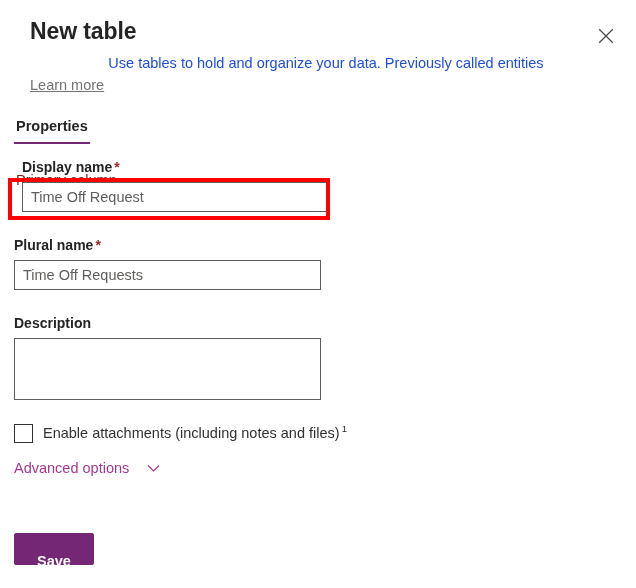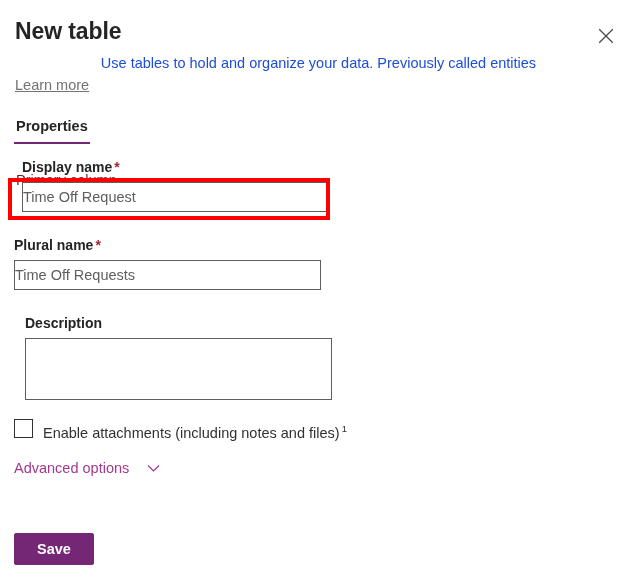--- a/index.html
+++ b/index.html
@@ -26,7 +26,7 @@
   .header {
     position: absolute;
     top: 16px;
-    left: 15px;
+    left: 30px;
     right: 14px;
   }
   .page-title {

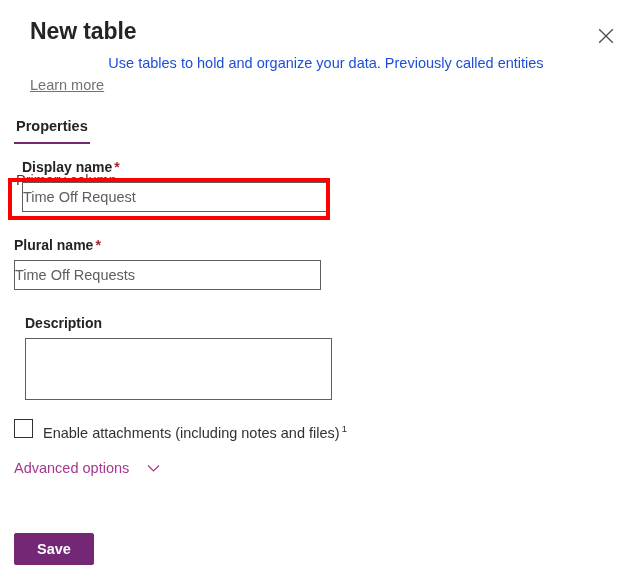--- a/index.html
+++ b/index.html
@@ -129,7 +129,7 @@
     font-family: "Liberation Sans", sans-serif;
     font-size: 14.5px;
     color: #605e5c;
-    padding: 0 0;
+    padding: 0 8px;
     outline: none;
     border-radius: 0;
   }

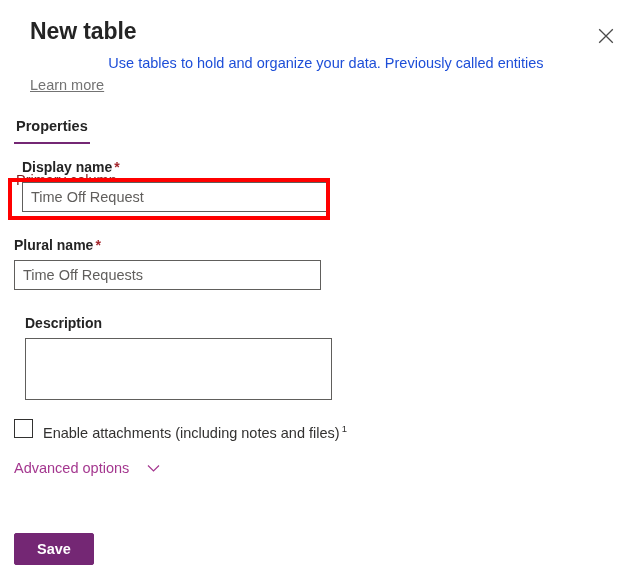--- a/index.html
+++ b/index.html
@@ -164,7 +164,7 @@
   #f-display .text-input { width: 307px; }
   #f-plural  { top: 236px; }
   #f-plural  .text-input { width: 307px; }
-  #f-desc    { top: 314px; margin-left: 11px; }
+  #f-desc    { top: 314px; }
 
   
   .check-row {

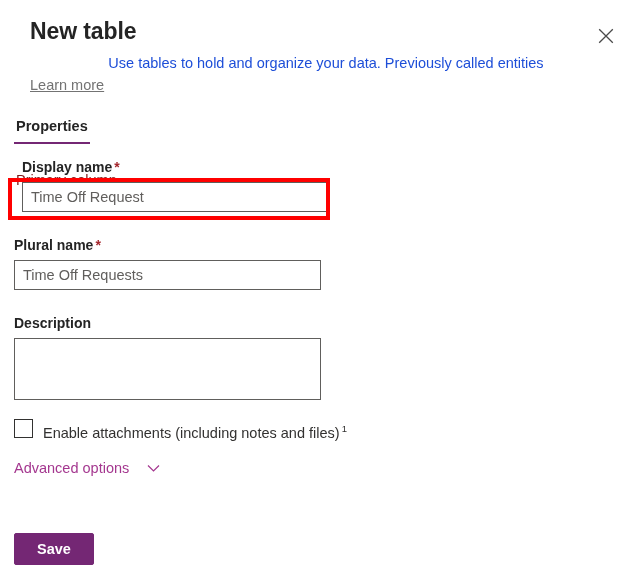--- a/index.html
+++ b/index.html
@@ -172,7 +172,7 @@
     left: 14px;
     top: 419px;
     display: flex;
-    align-items: flex-start;
+    align-items: flex-end;
     gap: 10px;
     cursor: pointer;
   }

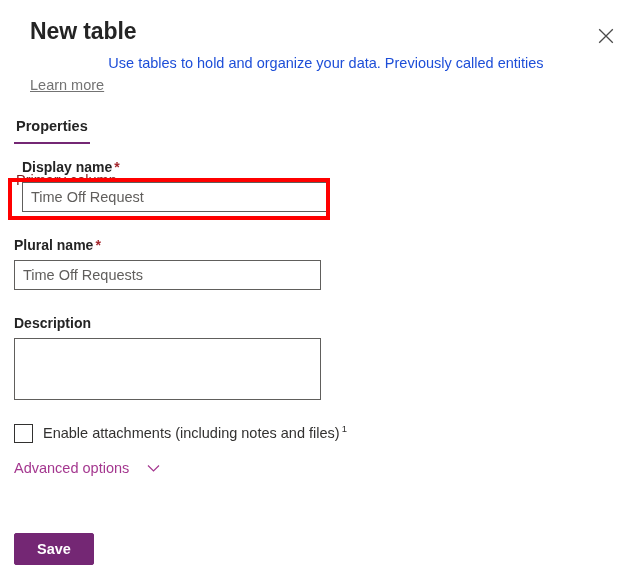--- a/index.html
+++ b/index.html
@@ -228,7 +228,7 @@
     font-weight: 600;
     border-radius: 2px;
     cursor: pointer;
-    padding: 0 16px;
+    padding: 12px 16px;
     line-height: 30px;
     text-align: center;
   }

